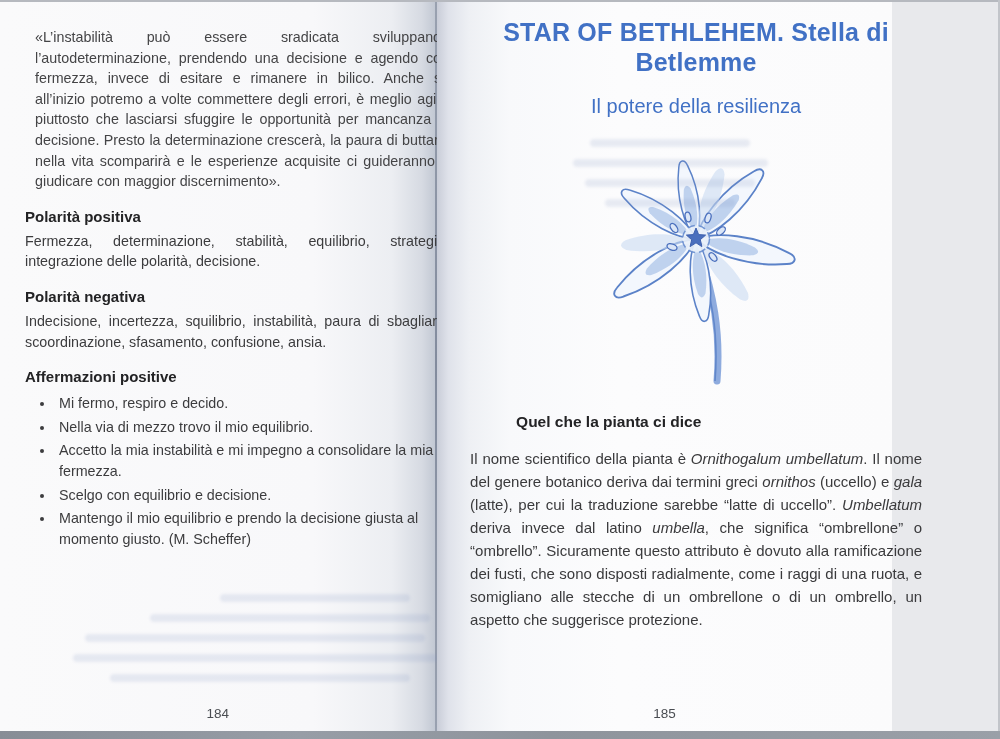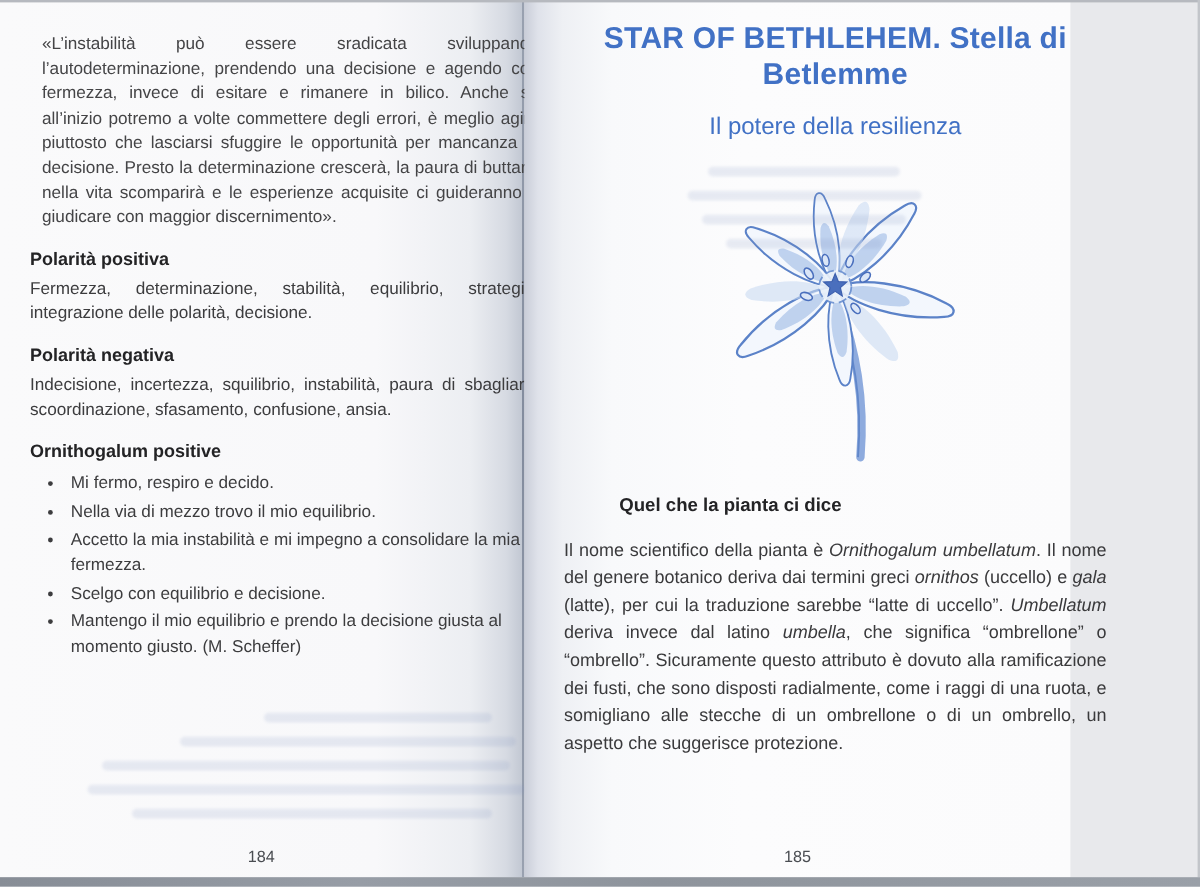--- a/index.html
+++ b/index.html
@@ -78,7 +78,7 @@
         <h3 class="heading">Polarità negativa</h3>
         <p class="section-body">Indecisione, incertezza, squilibrio, instabilità, paura di sbagliare, scoordinazione, sfasamento, confusione, ansia.</p>
 
-        <h3 class="heading">Ornithogalum positive</h3>
+        <h3 class="heading">Affermazioni positive</h3>
         <ul class="affirm-list">
           <li>Mi fermo, respiro e decido.</li>
           <li>Nella via di mezzo trovo il mio equilibrio.</li>

